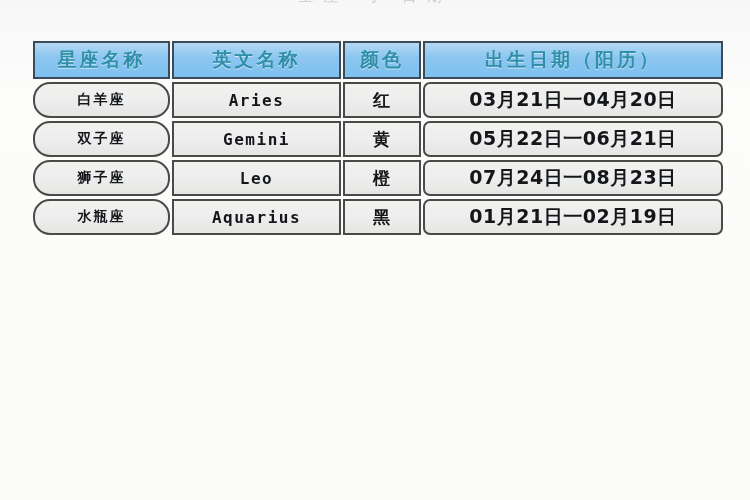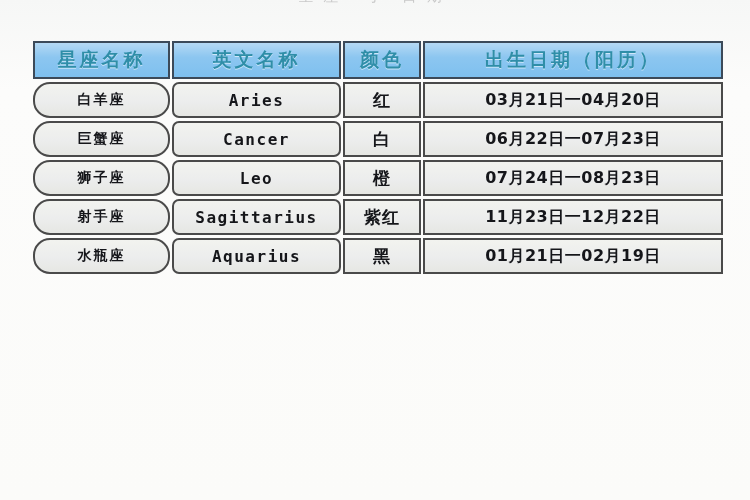--- a/index.html
+++ b/index.html
@@ -98,7 +98,6 @@
     font-weight: bold;
     letter-spacing: 1.5px;
     font-family: "DejaVu Sans Mono", "Liberation Mono", monospace;
-    border-radius: 7px;
   }
   .c-color {
     font-size: 17px;

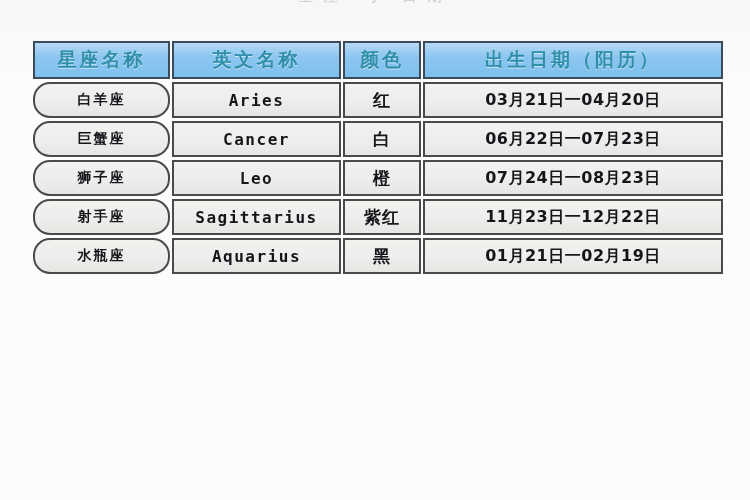--- a/index.html
+++ b/index.html
@@ -106,10 +106,11 @@
     font-family: "DejaVu Sans", "Liberation Sans", sans-serif;
   }
   .c-date {
-    font-size: 16px;
+    font-size: 19px;
     font-weight: bold;
     letter-spacing: 0.5px;
     font-family: "DejaVu Sans", "Liberation Sans", sans-serif;
+    border-radius: 7px;
   }
 
   

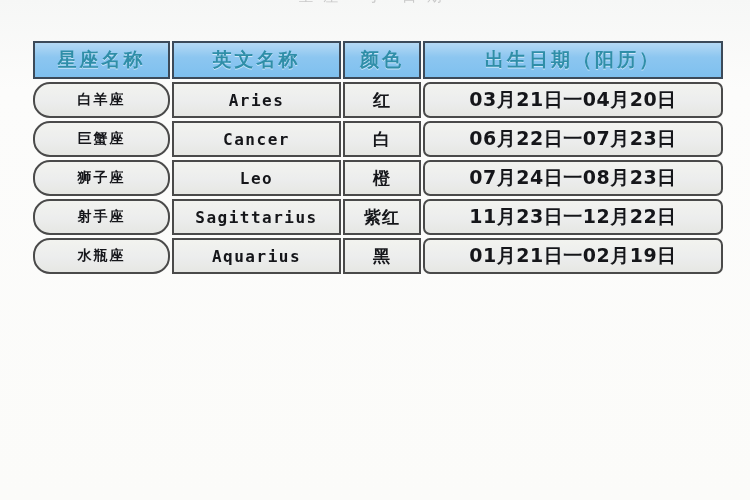--- a/index.html
+++ b/index.html
@@ -152,6 +152,12 @@
           <td class="c-date">03月21日一04月20日</td>
         </tr>
         <tr>
+          <td class="c-cn">双子座</td>
+          <td class="c-en">Gemini</td>
+          <td class="c-color">黄</td>
+          <td class="c-date">05月22日一06月21日</td>
+        </tr>
+        <tr>
           <td class="c-cn">巨蟹座</td>
           <td class="c-en">Cancer</td>
           <td class="c-color">白</td>

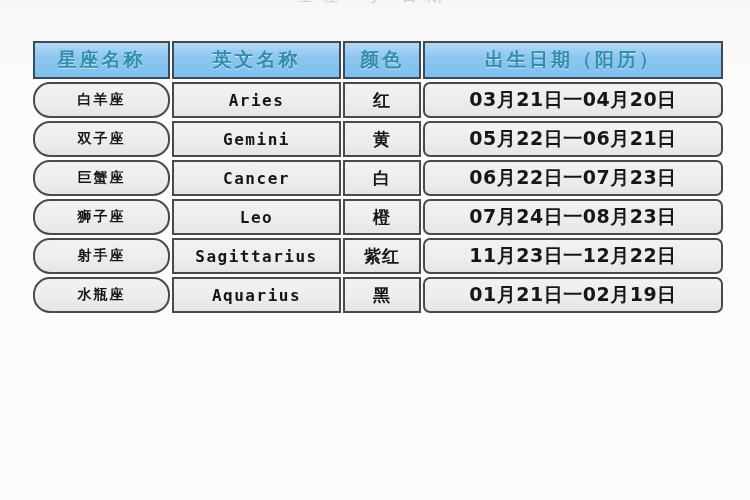--- a/index.html
+++ b/index.html
@@ -158,12 +158,6 @@
           <td class="c-date">05月22日一06月21日</td>
         </tr>
         <tr>
-          <td class="c-cn">巨蟹座</td>
-          <td class="c-en">Cancer</td>
-          <td class="c-color">白</td>
-          <td class="c-date">06月22日一07月23日</td>
-        </tr>
-        <tr>
           <td class="c-cn">狮子座</td>
           <td class="c-en">Leo</td>
           <td class="c-color">橙</td>

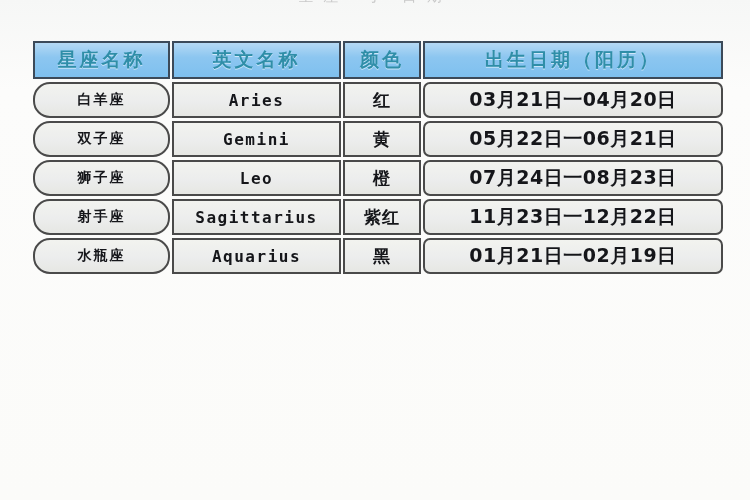--- a/index.html
+++ b/index.html
@@ -164,12 +164,6 @@
           <td class="c-date">07月24日一08月23日</td>
         </tr>
         <tr>
-          <td class="c-cn">射手座</td>
-          <td class="c-en">Sagittarius</td>
-          <td class="c-color">紫红</td>
-          <td class="c-date">11月23日一12月22日</td>
-        </tr>
-        <tr>
           <td class="c-cn">水瓶座</td>
           <td class="c-en">Aquarius</td>
           <td class="c-color">黑</td>

